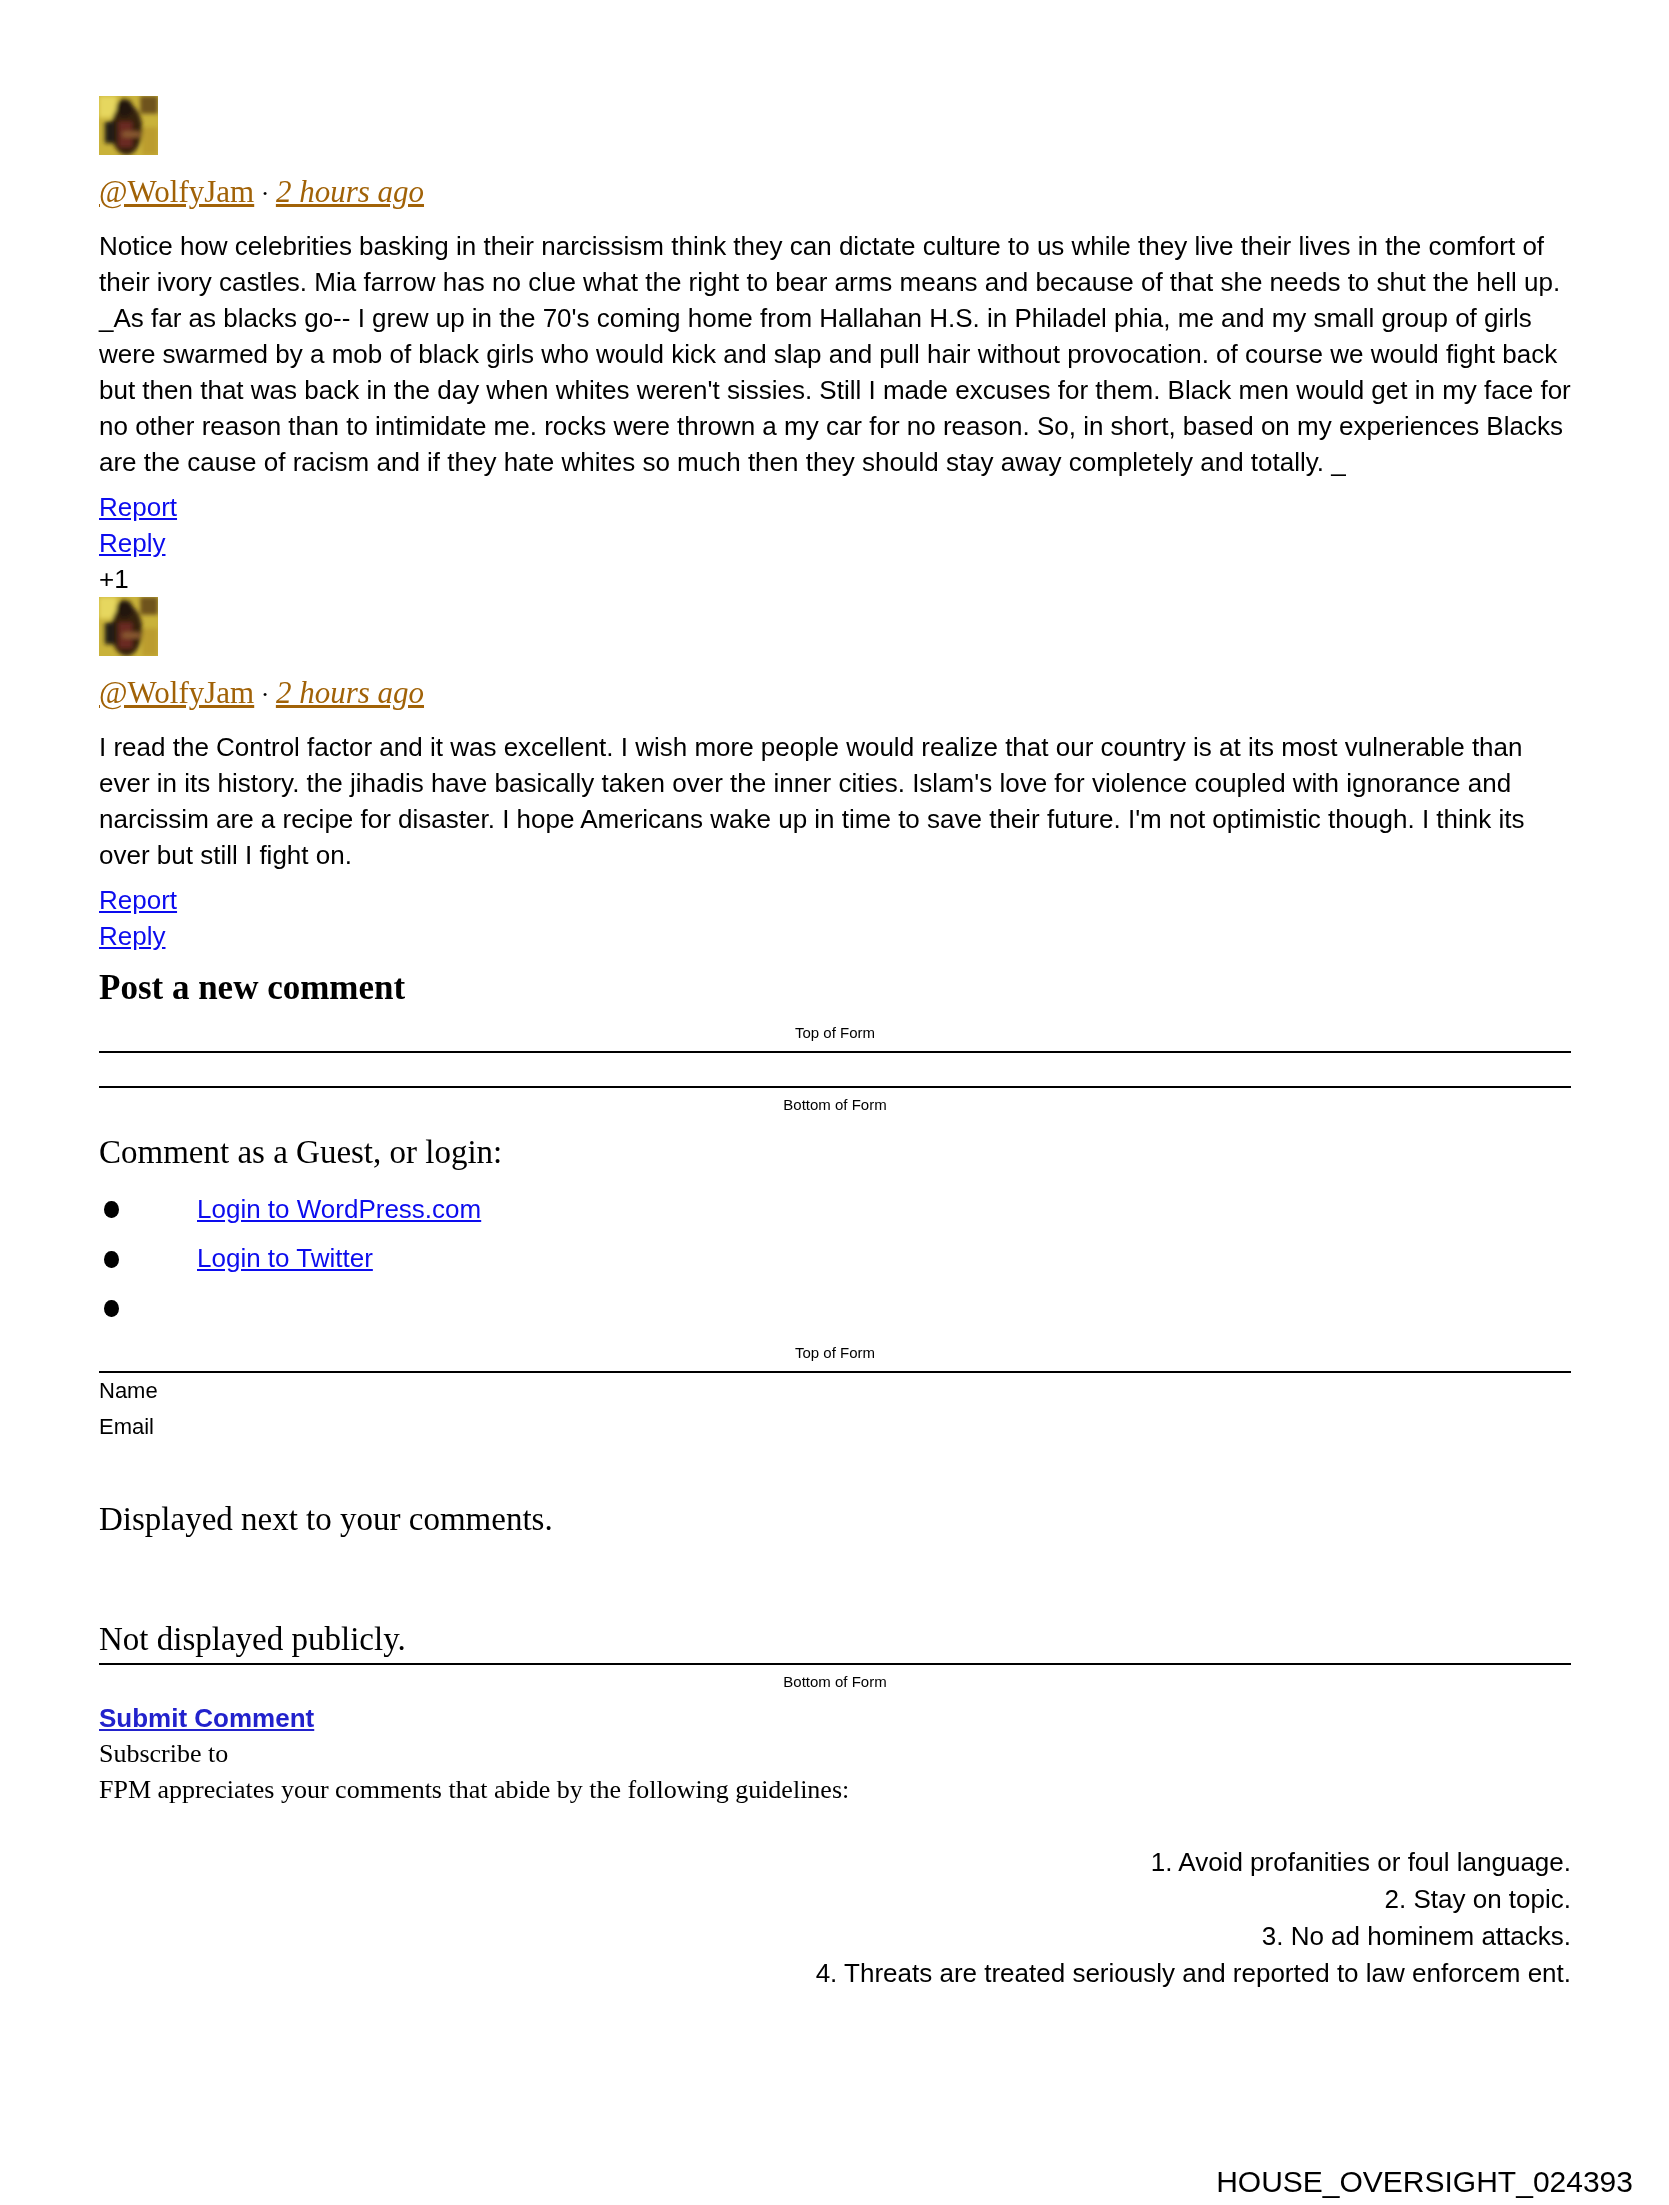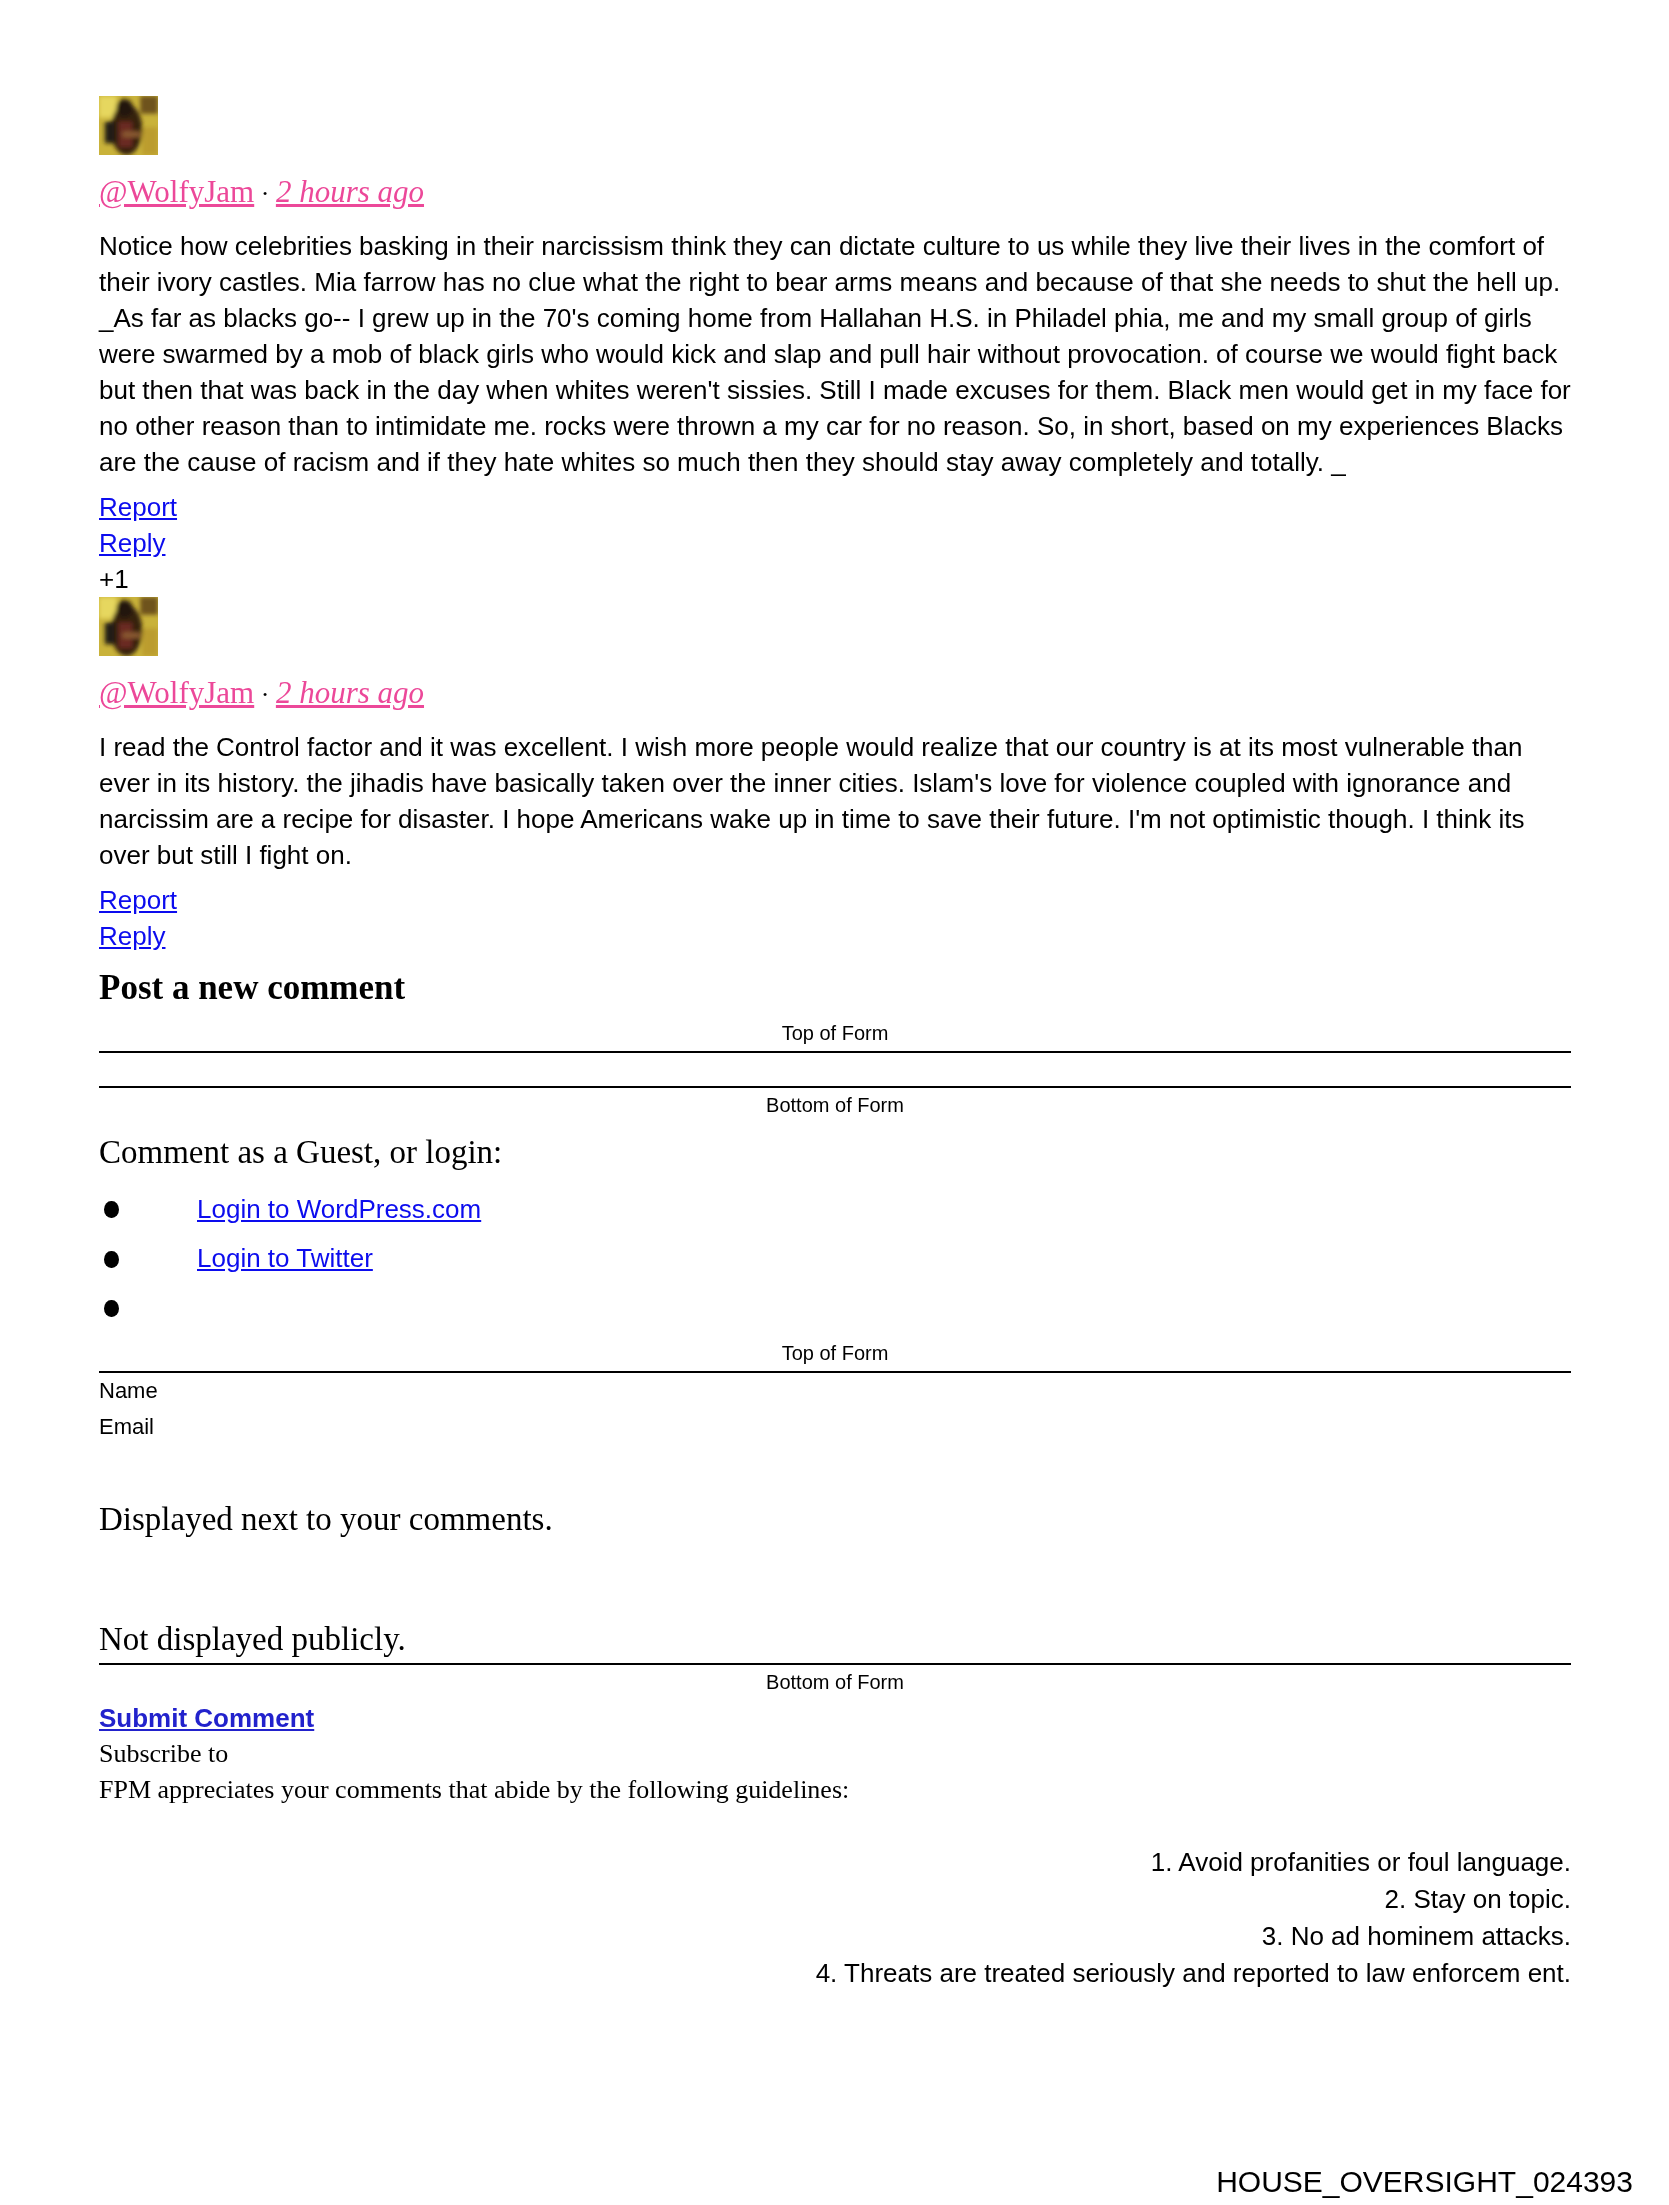--- a/index.html
+++ b/index.html
@@ -22,7 +22,7 @@
     line-height: 38px;
     margin-bottom: 14.4px;
   }
-  .comment-meta a { color: #ec4899; text-decoration: underline; }
+  .comment-meta a { color: #a16207; text-decoration: underline; }
   .meta-sep { color: #000000; padding: 0 6.5px; font-size: 26px; }
   .time-link { font-style: italic; }
 

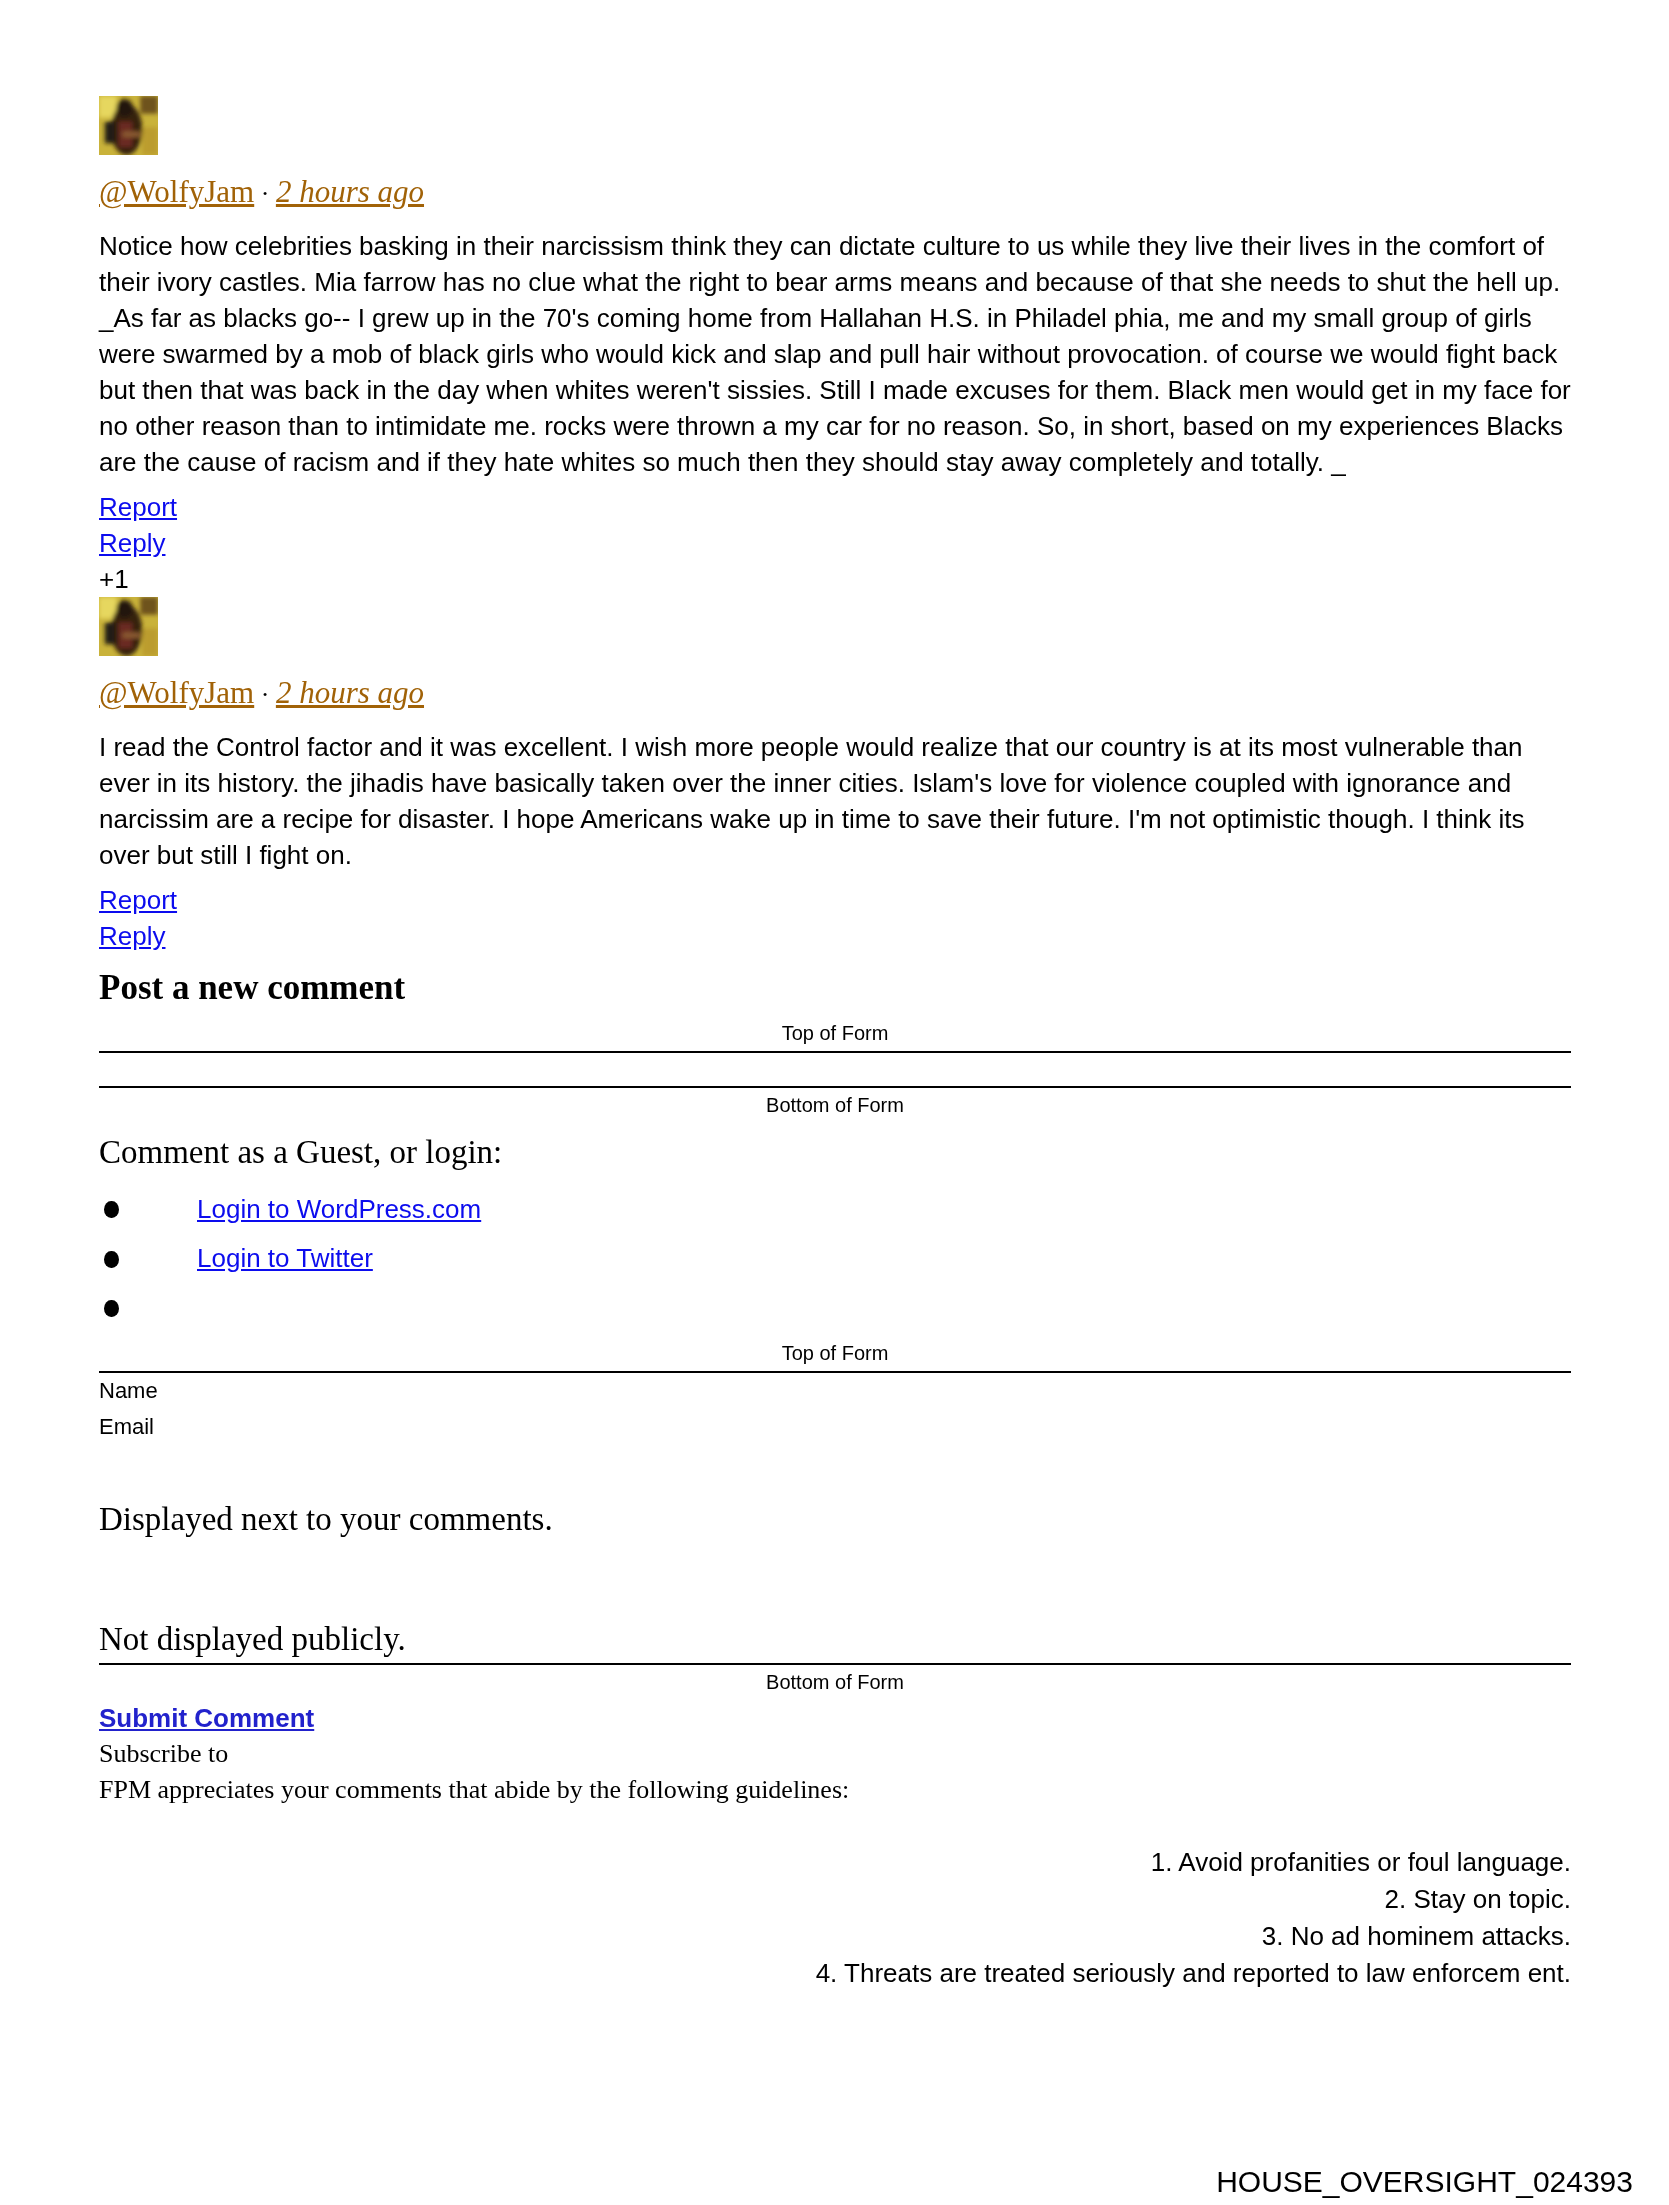--- a/index.html
+++ b/index.html
@@ -46,7 +46,7 @@
   }
 
   .form-marker {
-    font-size: 20px;
+    font-size: 15px;
     line-height: 26px;
     text-align: center;
     color: #000000;

